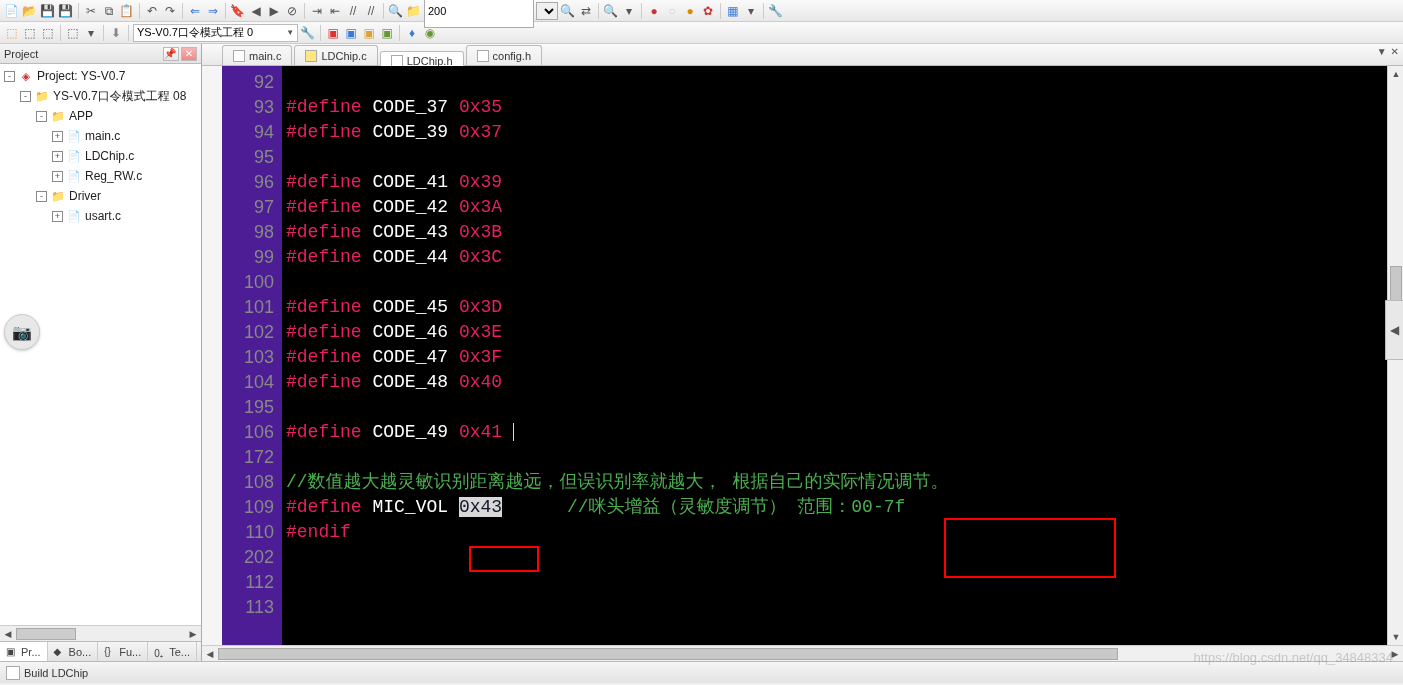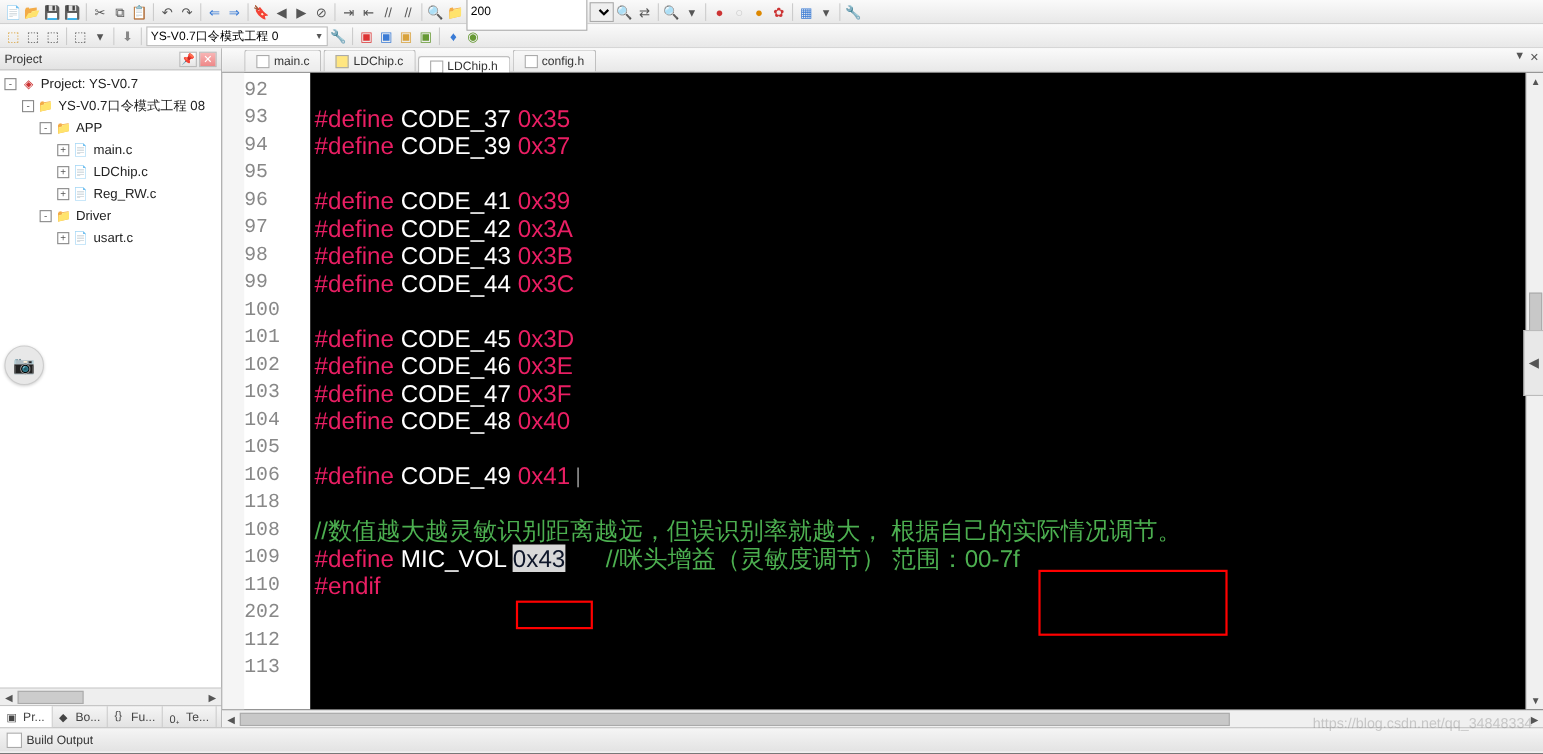--- a/index.html
+++ b/index.html
@@ -55,7 +55,7 @@
 .ed-nav span { cursor: pointer; }
 
 .code-wrap { flex: 1; display: flex; background: #000; position: relative; overflow: hidden; }
-.gutter { width: 80px; background: #ffffff; color: #888; padding: 4px 8px 4px 0; font-family: Liberation Mono, monospace; font-size: 18px; line-height: 25px; border-left: 20px solid #f5f5f5; }
+.gutter { width: 80px; background: #4c1d95; color: #888; text-align: right; padding: 4px 8px 4px 0; font-family: Liberation Sans, sans-serif; font-size: 18px; line-height: 25px; border-left: 20px solid #f5f5f5; }
 .gutter .ln { height: 25px; }
 .code { flex: 1; padding: 4px 0 4px 4px; font-family: Liberation Sans, sans-serif; font-size: 22px; line-height: 25px; color: #fff; position: relative; }
 .code .line { height: 25px; white-space: pre; }

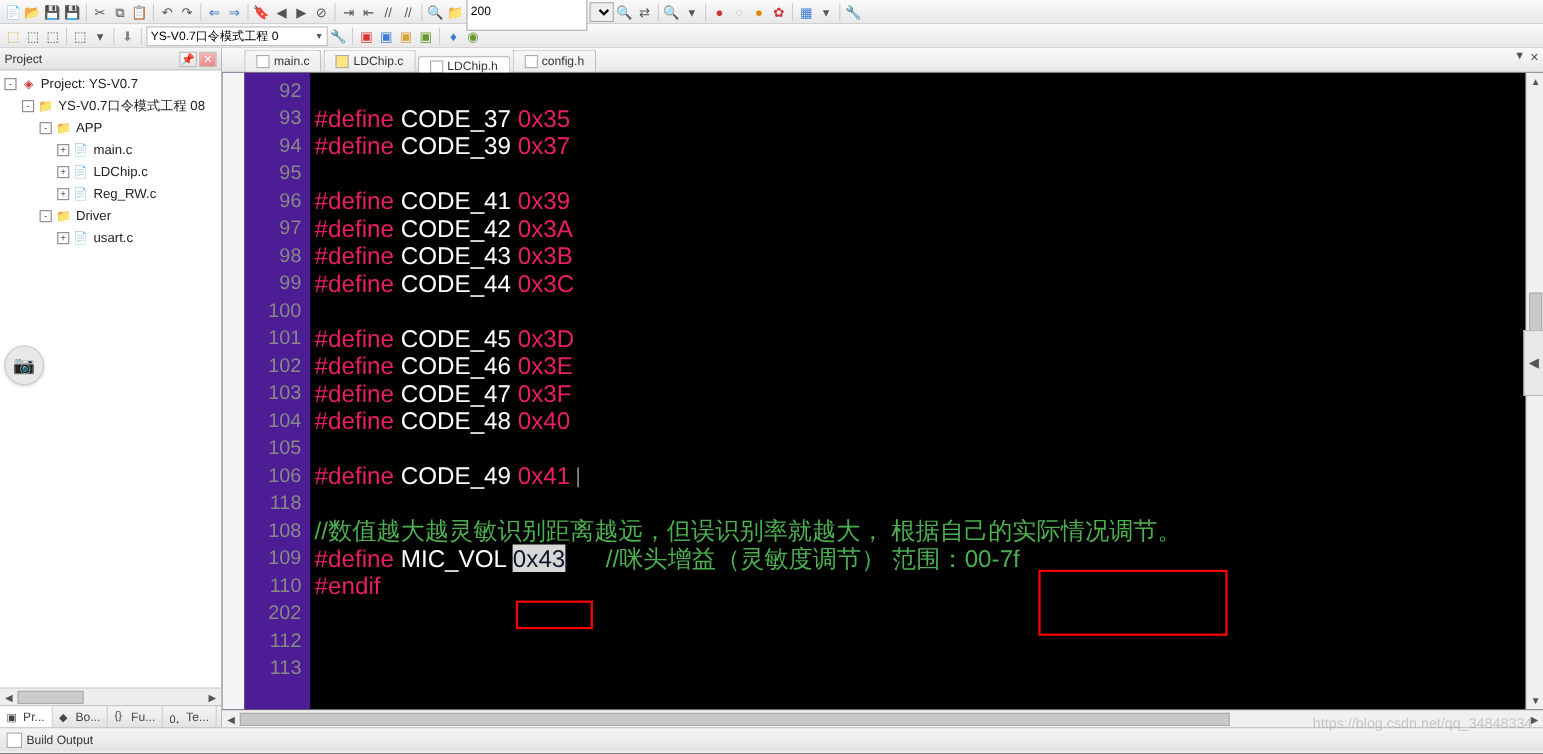--- a/index.html
+++ b/index.html
@@ -57,7 +57,7 @@
 .code-wrap { flex: 1; display: flex; background: #000; position: relative; overflow: hidden; }
 .gutter { width: 80px; background: #4c1d95; color: #888; text-align: right; padding: 4px 8px 4px 0; font-family: Liberation Sans, sans-serif; font-size: 18px; line-height: 25px; border-left: 20px solid #f5f5f5; }
 .gutter .ln { height: 25px; }
-.code { flex: 1; padding: 4px 0 4px 4px; font-family: Liberation Sans, sans-serif; font-size: 22px; line-height: 25px; color: #fff; position: relative; }
+.code { flex: 1; padding: 4px 0 4px 4px; font-family: Liberation Mono, monospace; font-size: 18px; line-height: 25px; color: #fff; position: relative; }
 .code .line { height: 25px; white-space: pre; }
 .kw { color: #e91e63; }
 .ident { color: #fff; }

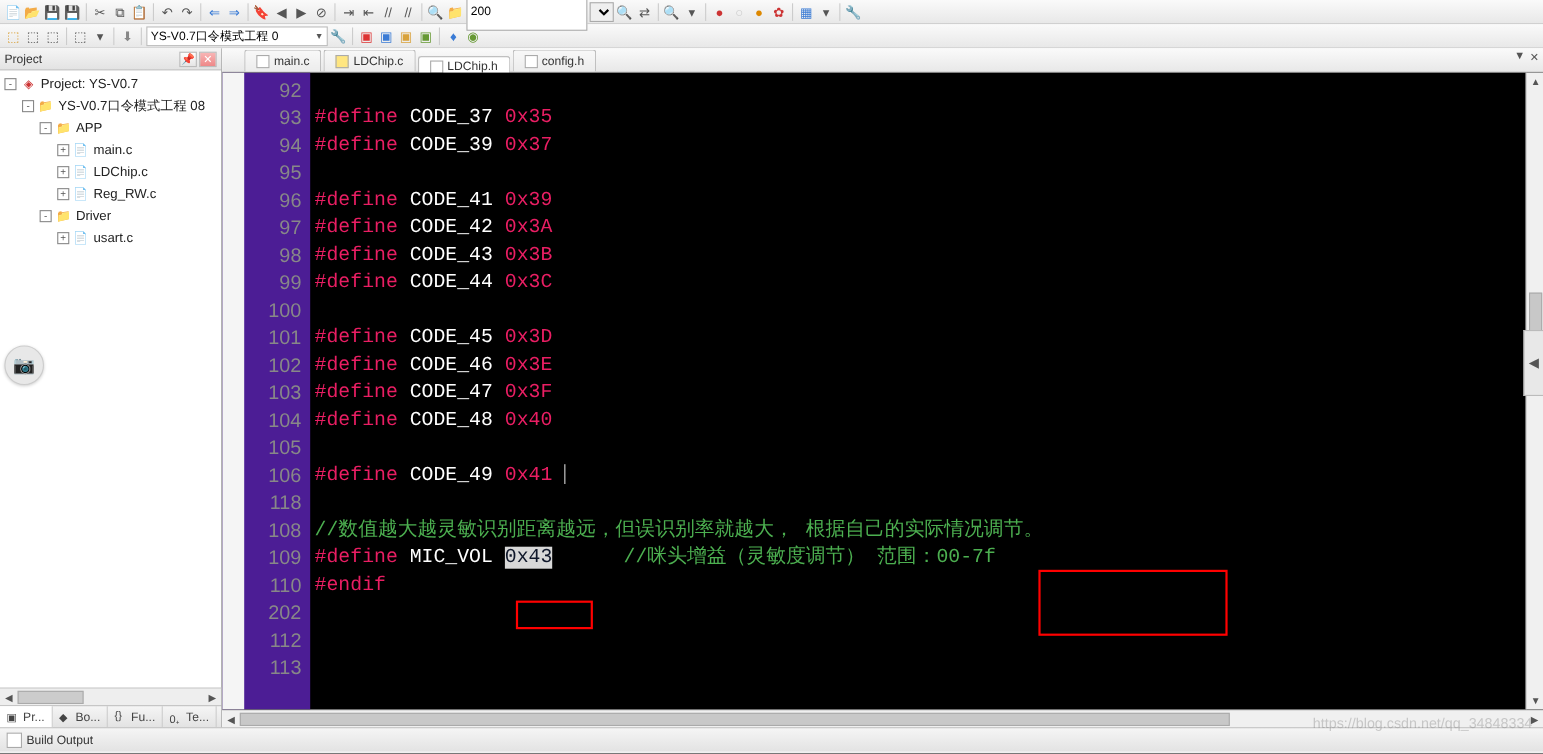--- a/index.html
+++ b/index.html
@@ -285,7 +285,7 @@
           <div class="ln">102</div>
           <div class="ln">103</div>
           <div class="ln">104</div>
-          <div class="ln">105</div>
+          <div class="ln">195</div>
           <div class="ln">106</div>
           <div class="ln">118</div>
           <div class="ln">108</div>

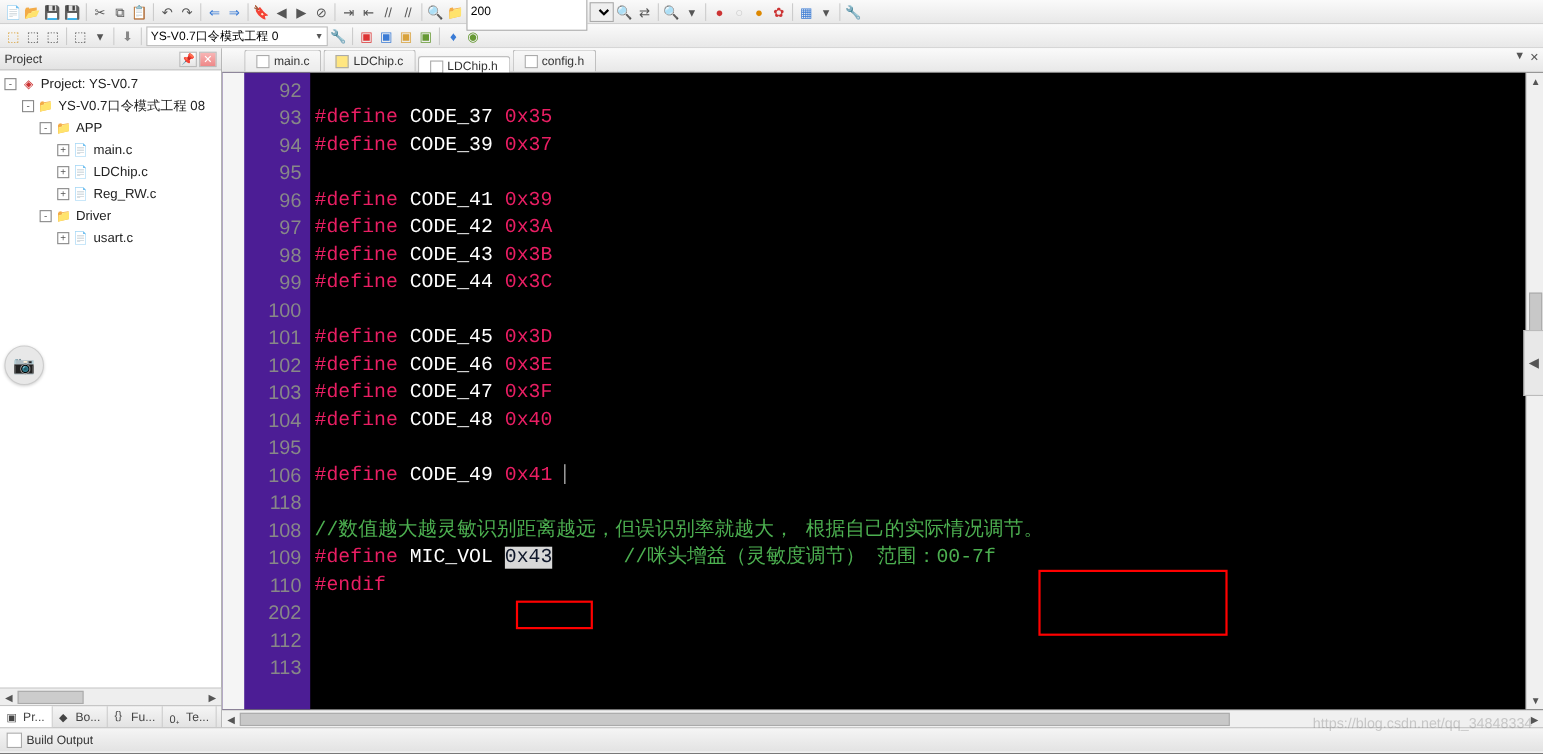--- a/index.html
+++ b/index.html
@@ -287,7 +287,7 @@
           <div class="ln">104</div>
           <div class="ln">195</div>
           <div class="ln">106</div>
-          <div class="ln">118</div>
+          <div class="ln">172</div>
           <div class="ln">108</div>
           <div class="ln">109</div>
           <div class="ln">110</div>

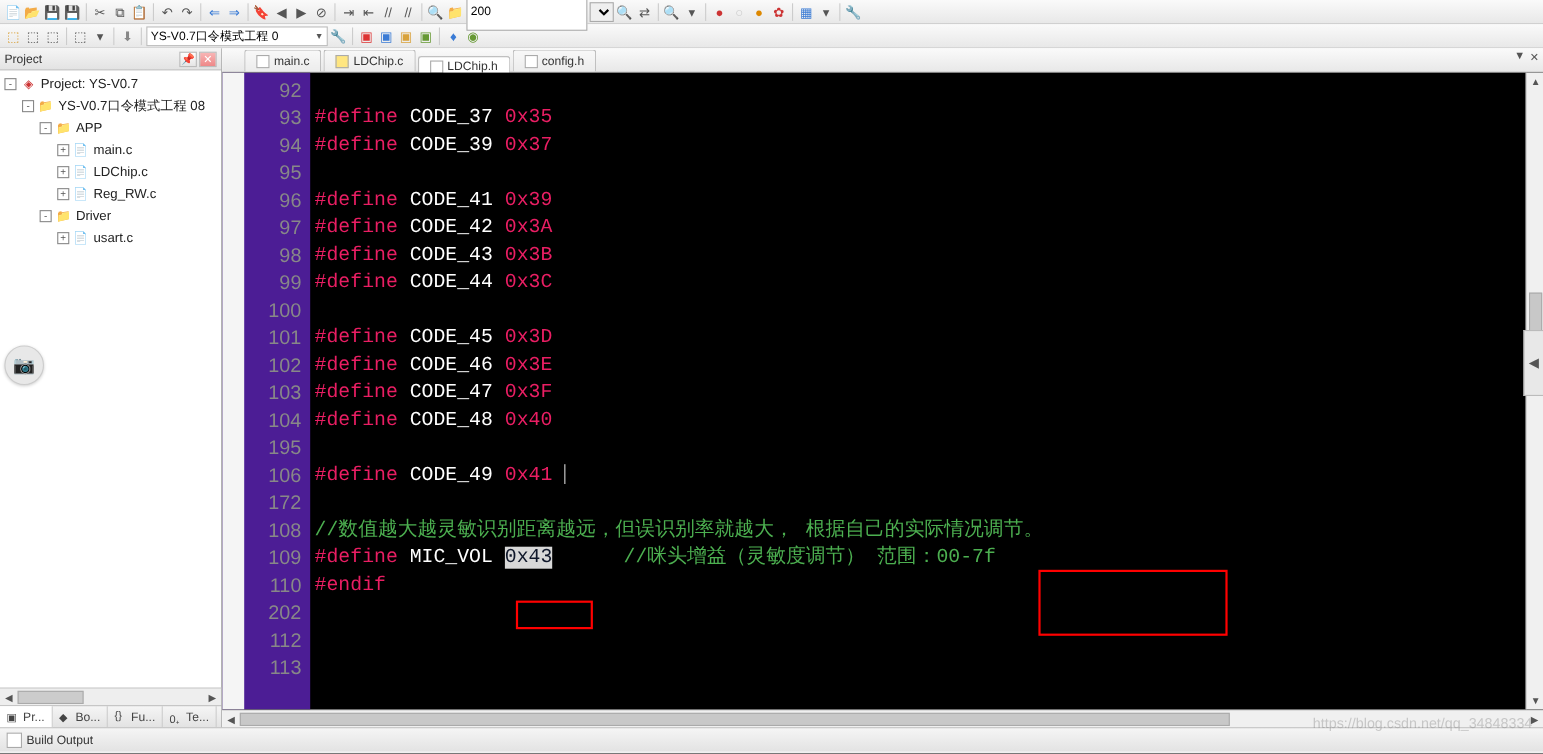--- a/index.html
+++ b/index.html
@@ -341,7 +341,7 @@
 
 <div class="build-output">
   <span class="bi"></span>
-  <span>Build Output</span>
+  <span>Build LDChip</span>
 </div>
 
 <div class="watermark">https://blog.csdn.net/qq_34848334</div>

